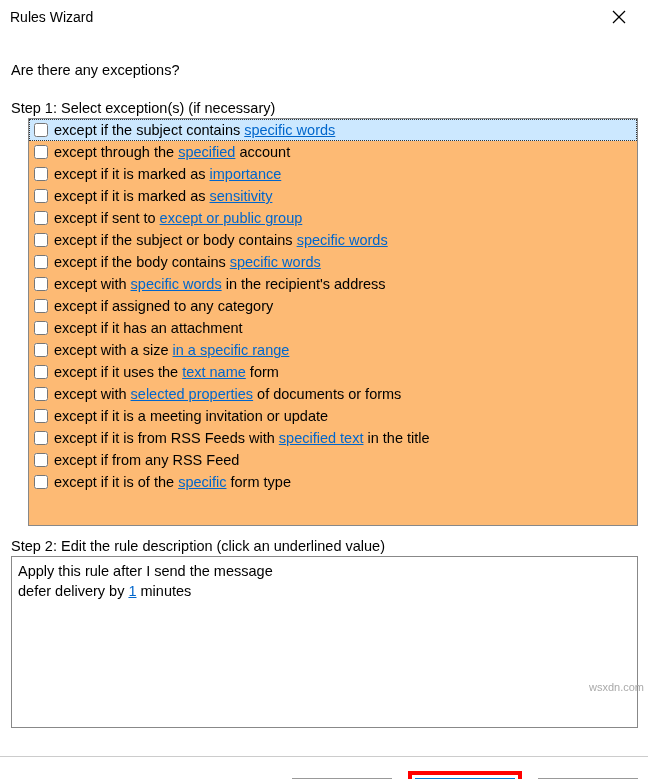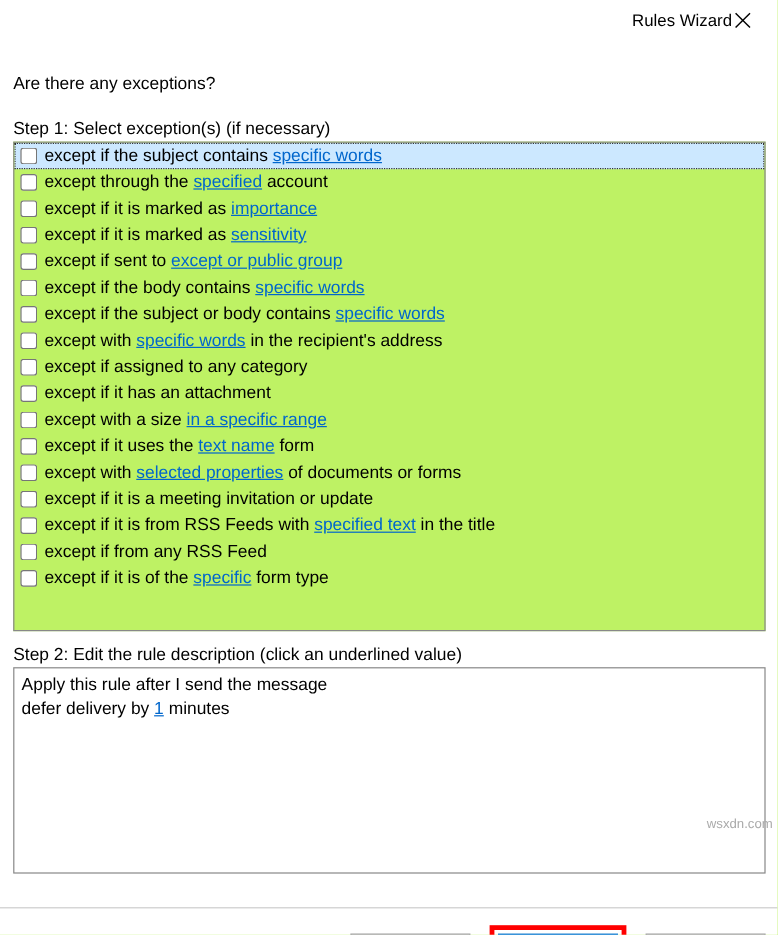--- a/index.html
+++ b/index.html
@@ -16,7 +16,7 @@
   .titlebar {
     display: flex;
     align-items: center;
-    justify-content: flex-end;
+    justify-content: space-between;
     padding: 8px 20px 6px 10px;
   }
   .titlebar .title { font-size: 14px; }

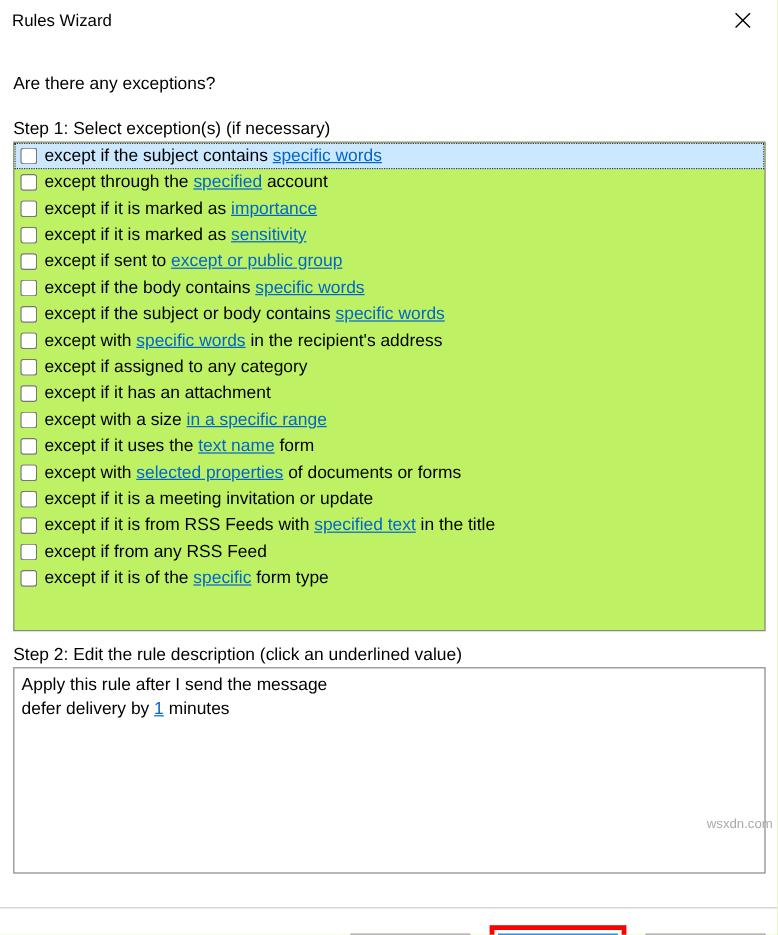--- a/index.html
+++ b/index.html
@@ -35,7 +35,8 @@
     border: 1px solid #888;
     height: 408px;
     overflow: hidden;
-    background: #bef264;
+    background: #fdba74;
+    margin-left: 17px;
   }
   .row {
     display: flex;

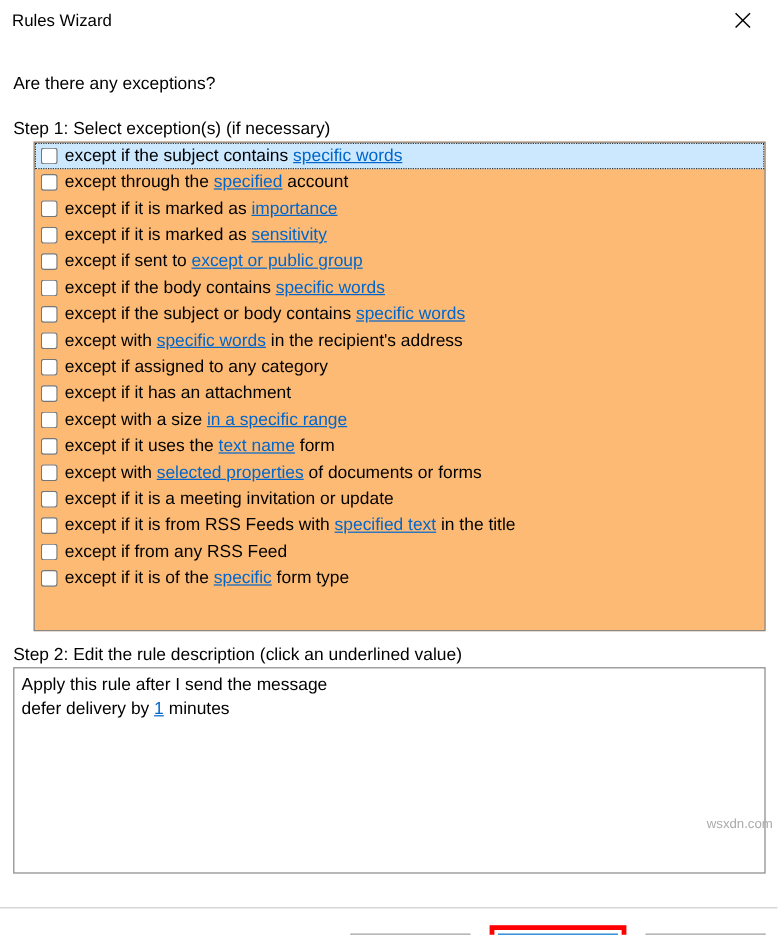--- a/index.html
+++ b/index.html
@@ -145,11 +145,11 @@
       </div>
       <div class="row">
         <input type="checkbox" style="">
+        <span>except if the subject or body contains <span class="link">specific words</span></span>
+      </div>
+      <div class="row">
+        <input type="checkbox" style="">
         <span>except if the body contains <span class="link">specific words</span></span>
-      </div>
-      <div class="row">
-        <input type="checkbox" style="">
-        <span>except if the subject or body contains <span class="link">specific words</span></span>
       </div>
       <div class="row">
         <input type="checkbox" style="">

